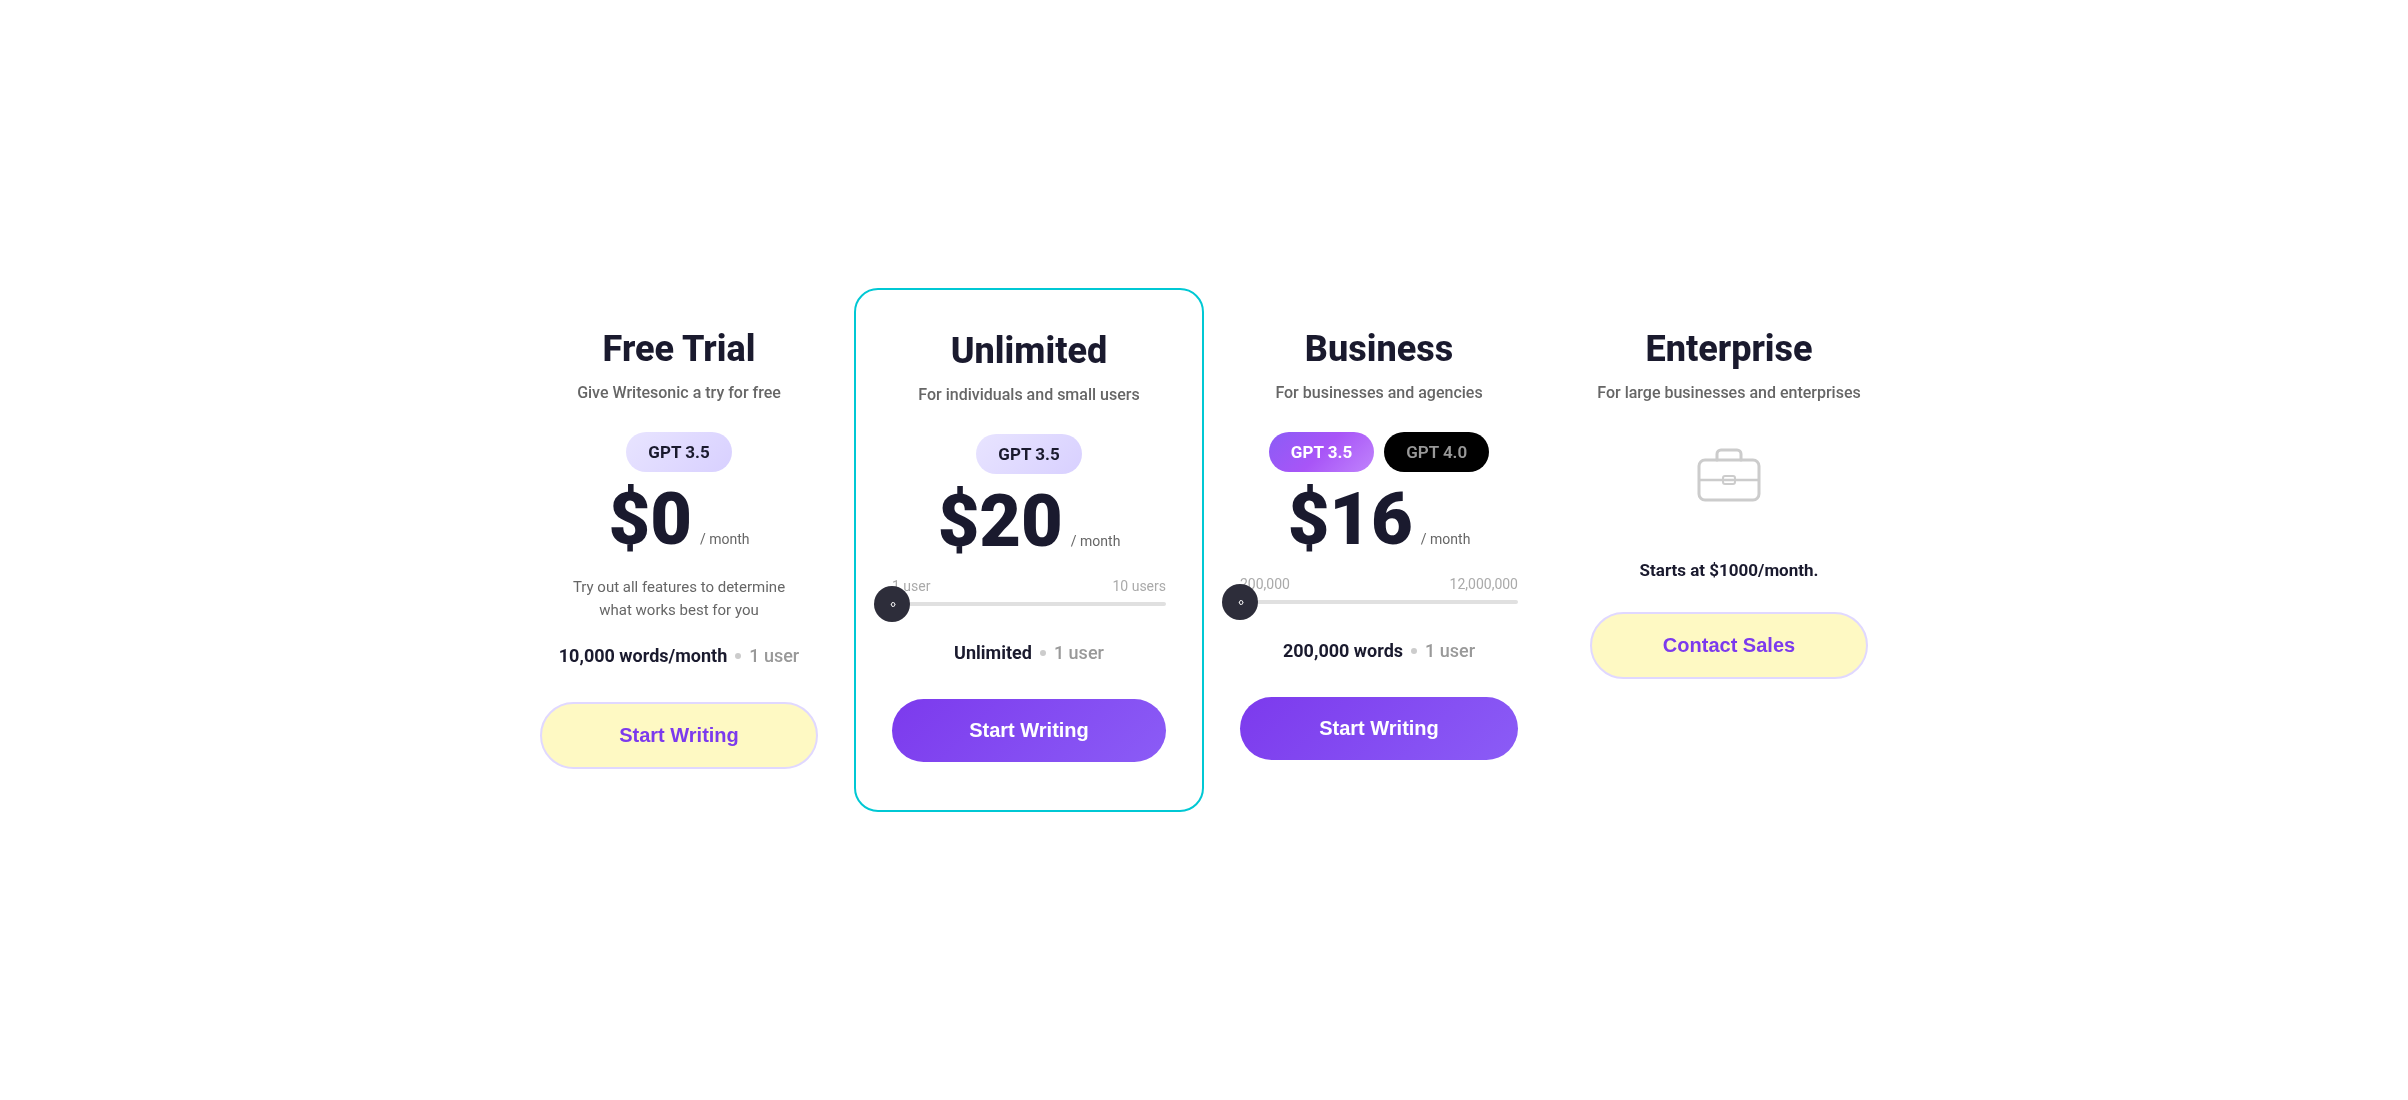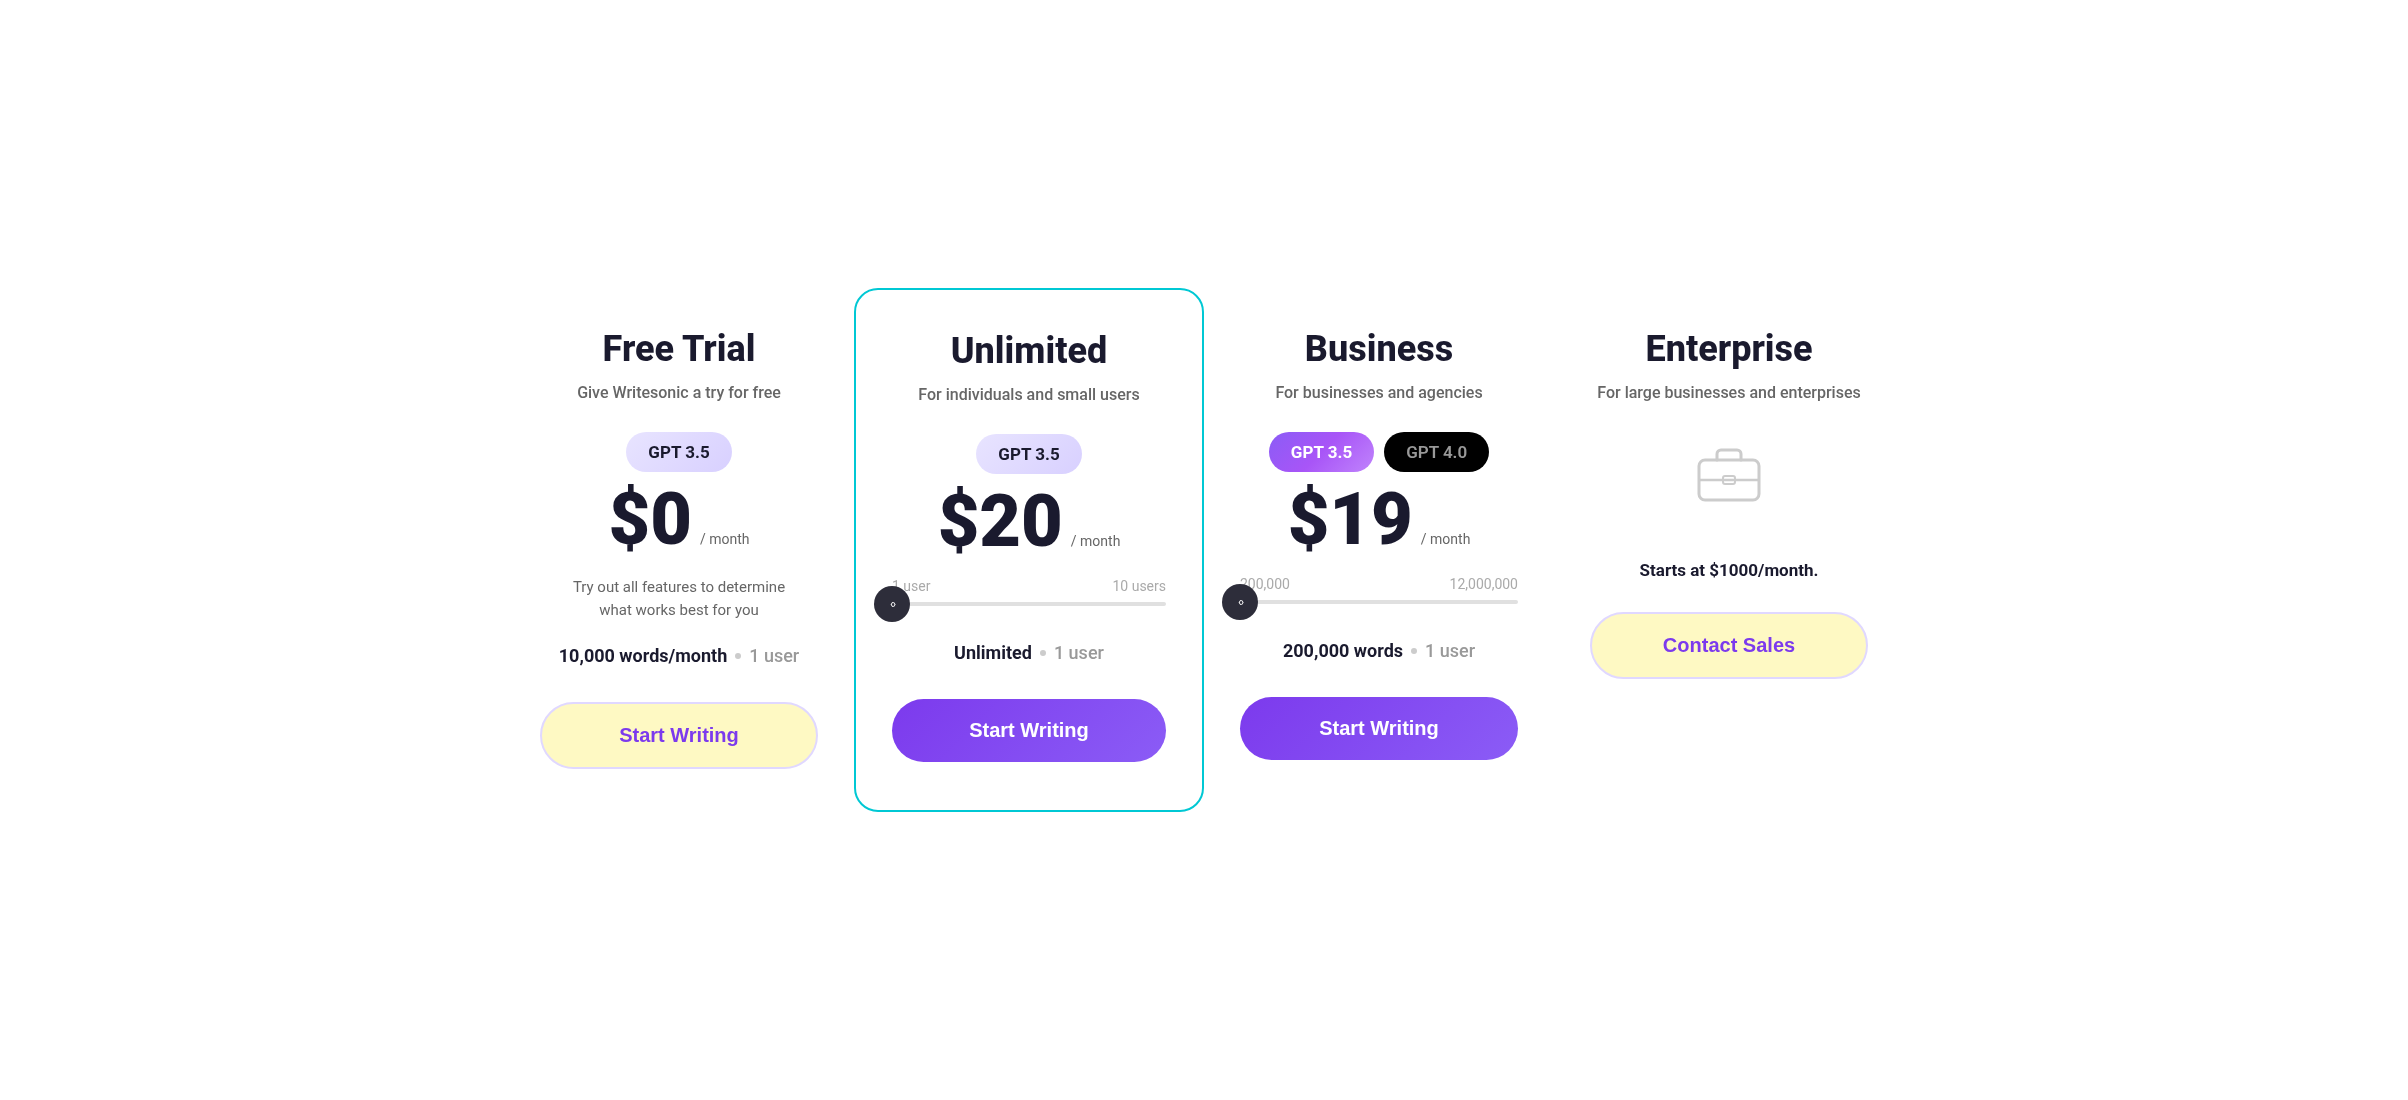--- a/index.html
+++ b/index.html
@@ -279,7 +279,7 @@
       <span class="gpt-badge inactive">GPT 4.0</span>
     </div>
     <div class="price-container">
-      <span class="price-amount">$19</span>
+      <span class="price-amount">$16</span>
       <span class="price-period">/ month</span>
     </div>
     <div class="slider-container">

